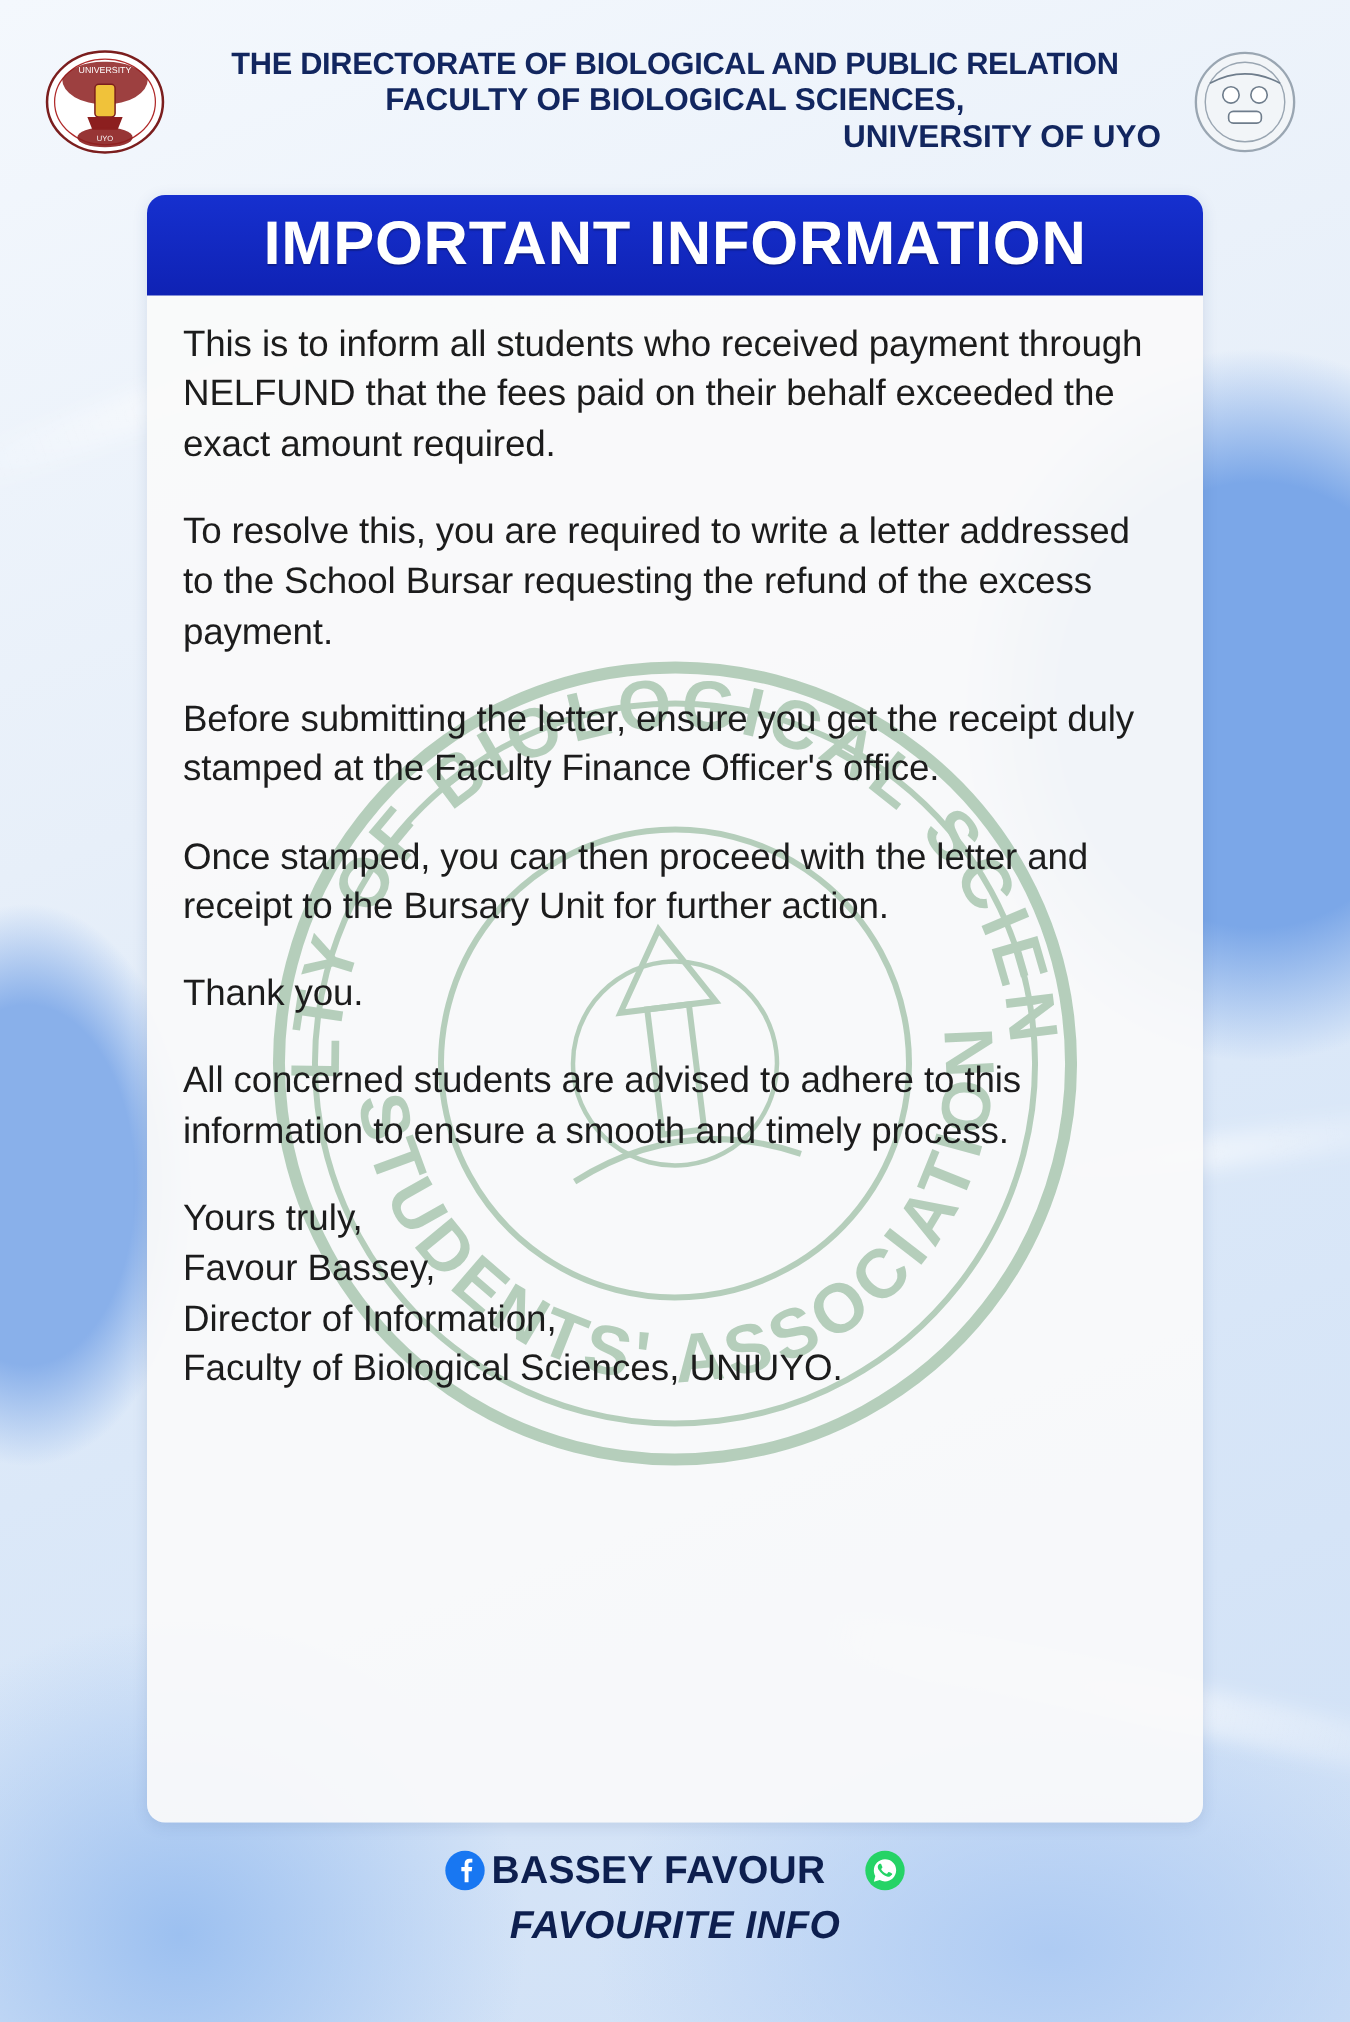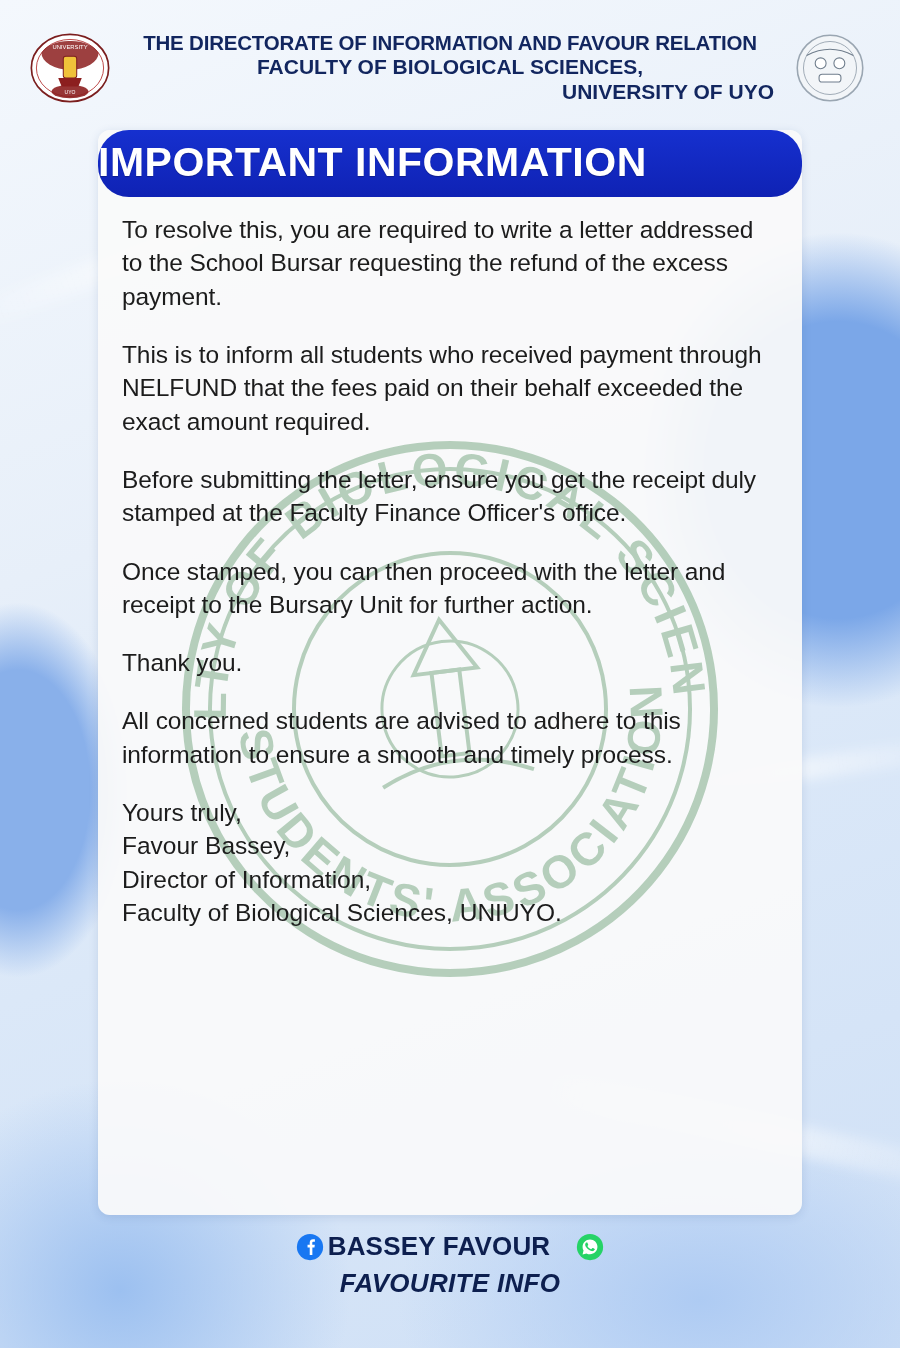--- a/index.html
+++ b/index.html
@@ -175,7 +175,7 @@
     </div>
 
     <div class="header-text">
-      <div class="l1">THE DIRECTORATE OF INFORMATION AND FAVOUR RELATION</div>
+      <div class="l1">THE DIRECTORATE OF BIOLOGICAL AND PUBLIC RELATION</div>
       <div class="l2">FACULTY OF BIOLOGICAL SCIENCES,</div>
       <div class="l3">UNIVERSITY OF UYO</div>
     </div>

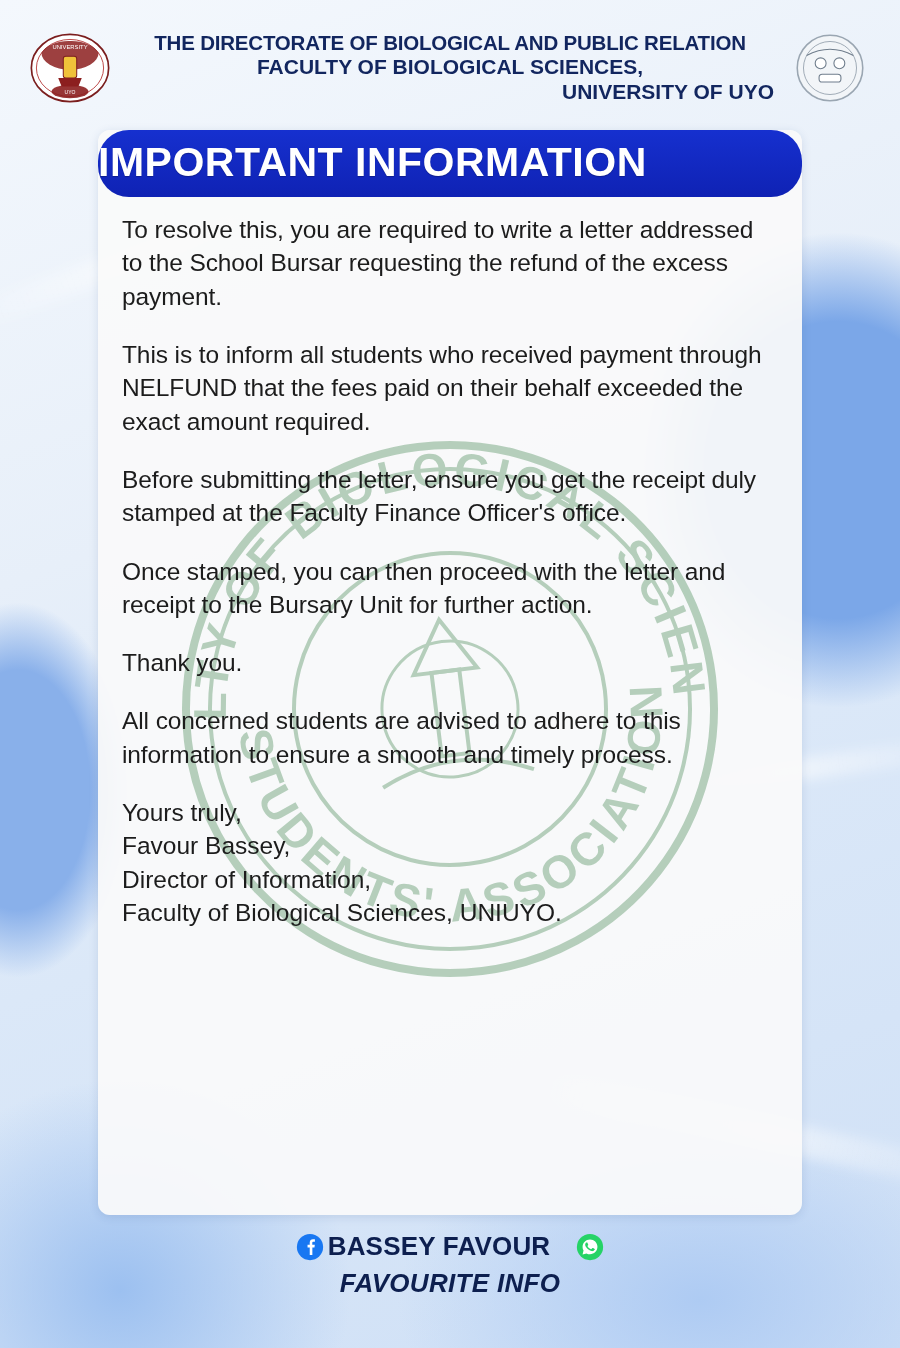--- a/index.html
+++ b/index.html
@@ -88,13 +88,12 @@
   .title-bar {
     background: linear-gradient(180deg, #1630cf 0%, #0f22b4 100%);
     color: #ffffff;
-    text-align: left;
+    text-align: center;
     font-size: 41px;
     font-weight: bold;
     letter-spacing: 0.5px;
     padding: 9px 0 11px 0;
     text-shadow: 0 1px 1px rgba(0,0,0,0.25);
-    border-radius: 31px;
   }
   .body-wrap {
     position: relative;

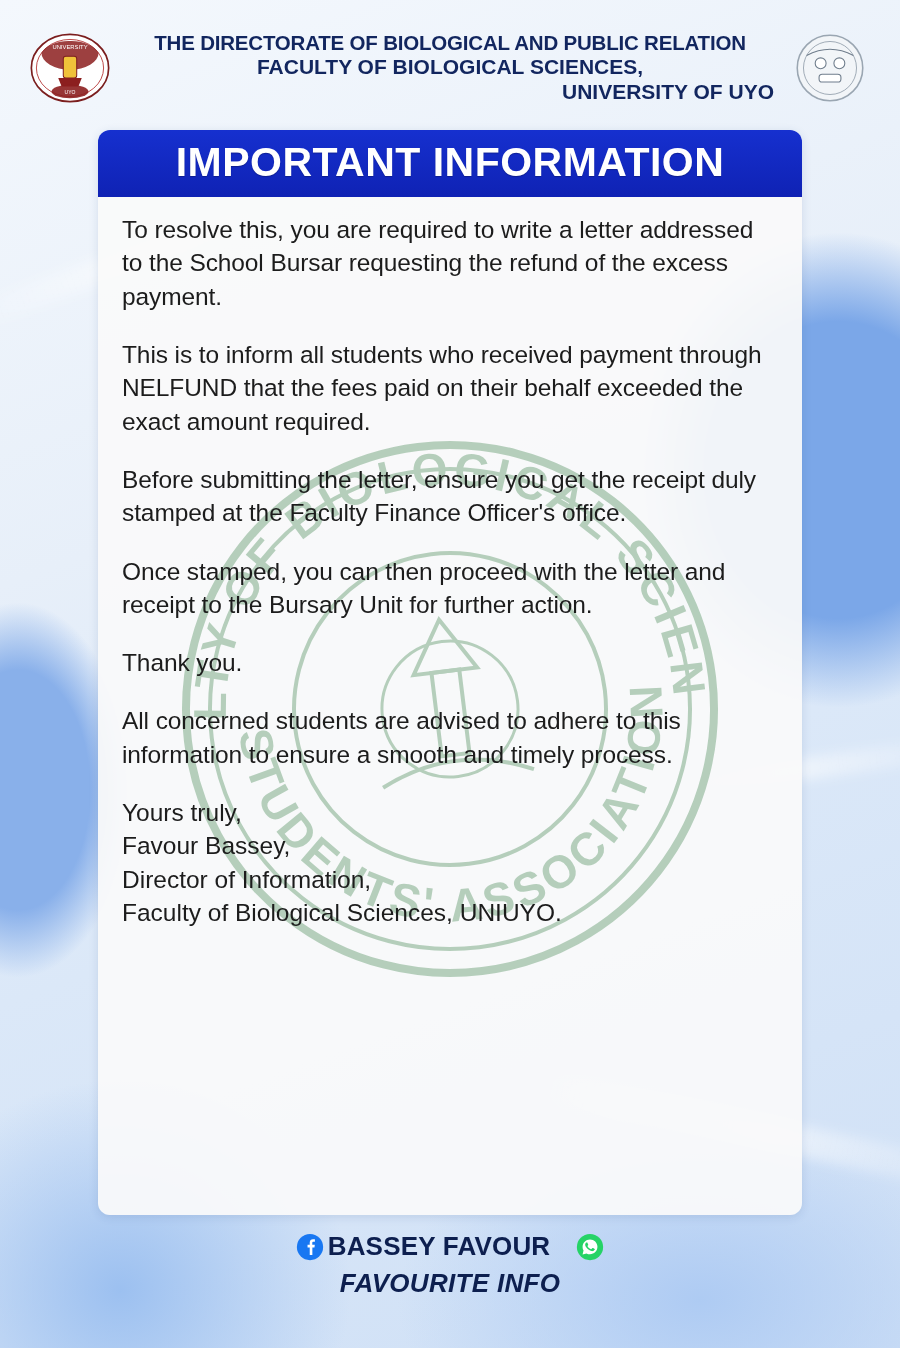--- a/index.html
+++ b/index.html
@@ -217,8 +217,8 @@
         <circle cx="150" cy="150" r="34" fill="none" stroke="#2f7a3f" stroke-width="1.5"></circle>
       </svg>
 
+      <p class="para">This is to inform all students who received payment through NELFUND that the fees paid on their behalf exceeded the exact amount required.</p>
       <p class="para">To resolve this, you are required to write a letter addressed to the School Bursar requesting the refund of the excess payment.</p>
-      <p class="para">This is to inform all students who received payment through NELFUND that the fees paid on their behalf exceeded the exact amount required.</p>
       <p class="para">Before submitting the letter, ensure you get the receipt duly stamped at the Faculty Finance Officer's office.</p>
       <p class="para">Once stamped, you can then proceed with the letter and receipt to the Bursary Unit for further action.</p>
       <p class="para">Thank you.</p>

